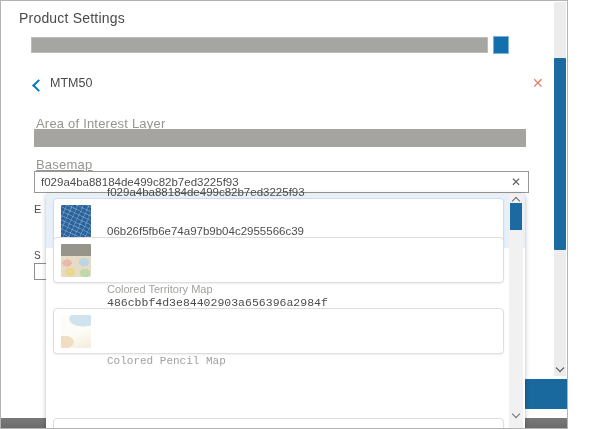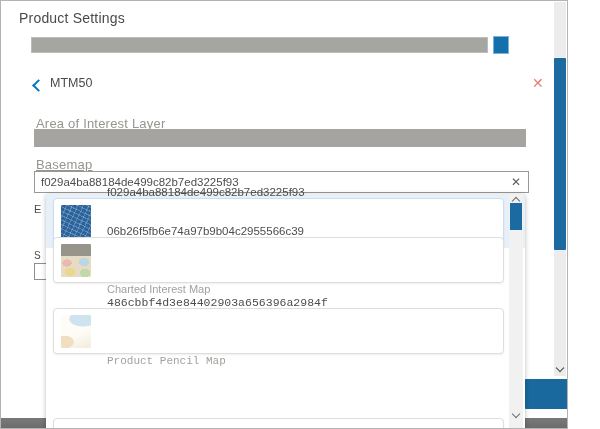--- a/index.html
+++ b/index.html
@@ -135,7 +135,7 @@
       <span class="thumb" data-thumb="charted"></span>
       <span class="dd-text">
         <span class="dd-id">06b26f5fb6e74a97b9b04c2955566c39</span>
-        <span class="dd-name">Charted Interest Map</span>
+        <span class="dd-name">Colored Territory Map</span>
       </span>
     </div>
 

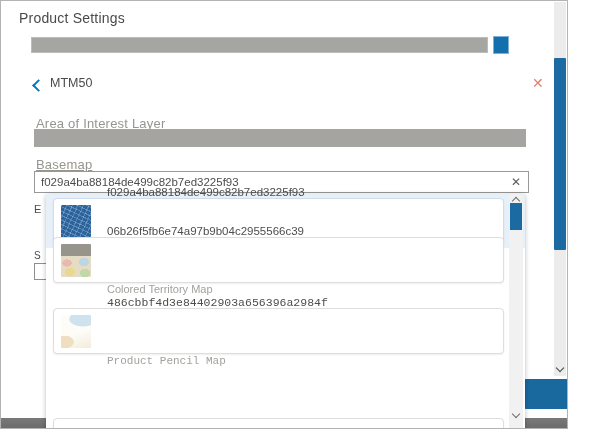--- a/index.html
+++ b/index.html
@@ -143,7 +143,7 @@
       <span class="thumb" data-thumb="pencil"></span>
       <span class="dd-text">
         <span class="dd-id">486cbbf4d3e84402903a656396a2984f</span>
-        <span class="dd-name">Product Pencil Map</span>
+        <span class="dd-name">Colored Pencil Map</span>
       </span>
     </div>
 

